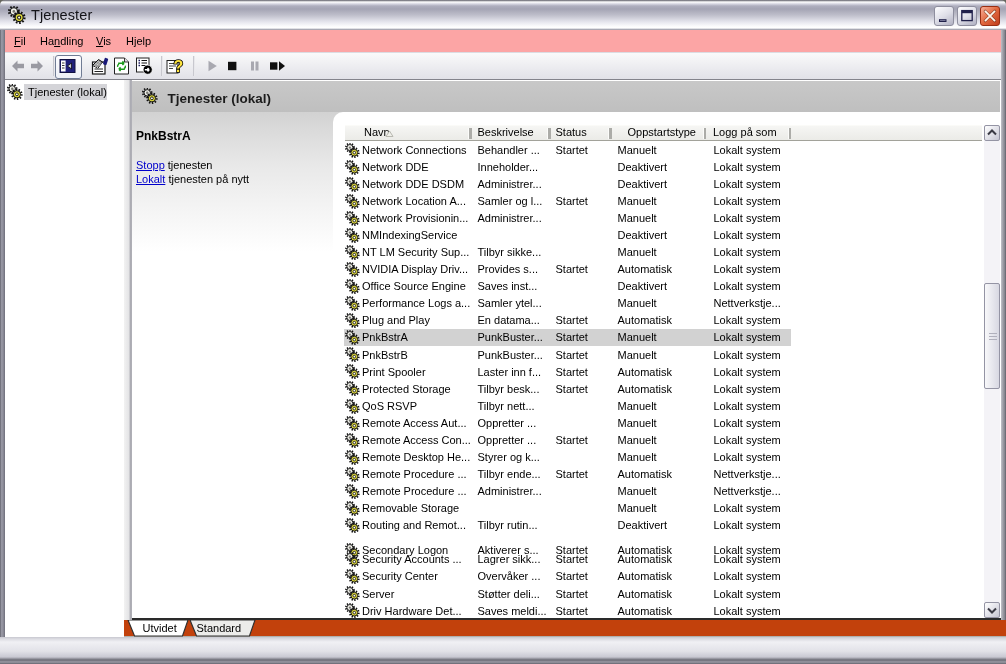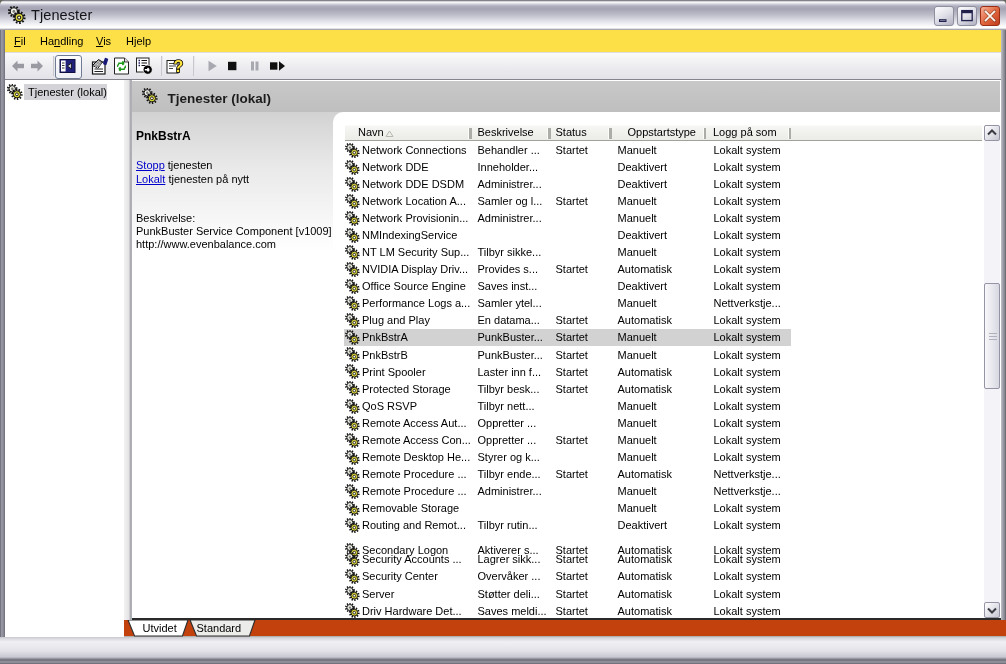--- a/index.html
+++ b/index.html
@@ -16,7 +16,7 @@
 
 .frameL{left:0;top:30px;width:5px;height:634px;background:linear-gradient(to right,#64646e,#9c9ca8,#8a8a96,#6e6e7a)}
 .frameR{left:1001px;top:30px;width:5px;height:634px;background:linear-gradient(to right,#c0c0c8,#9a9aa2 45%,#84848e 75%,#5e5e66)}
-#menubar{left:5px;top:30px;width:996px;height:23px;background:#fde047;border-bottom:1px solid #dcdce2}
+#menubar{left:5px;top:30px;width:996px;height:23px;background:#fca5a5;border-bottom:1px solid #dcdce2}
 #menubar span{position:absolute;top:5px;font-size:11px;color:#000}
 #toolbar{left:5px;top:53px;width:996px;height:27px;background:linear-gradient(to bottom,#fafafa,#ebebef 60%,#e2e2e8);border-bottom:1px solid #c6c6cc}
 .tsep{position:absolute;top:3px;width:2px;height:20px;background:linear-gradient(to right,#b8b8c0,#f8f8fa)}

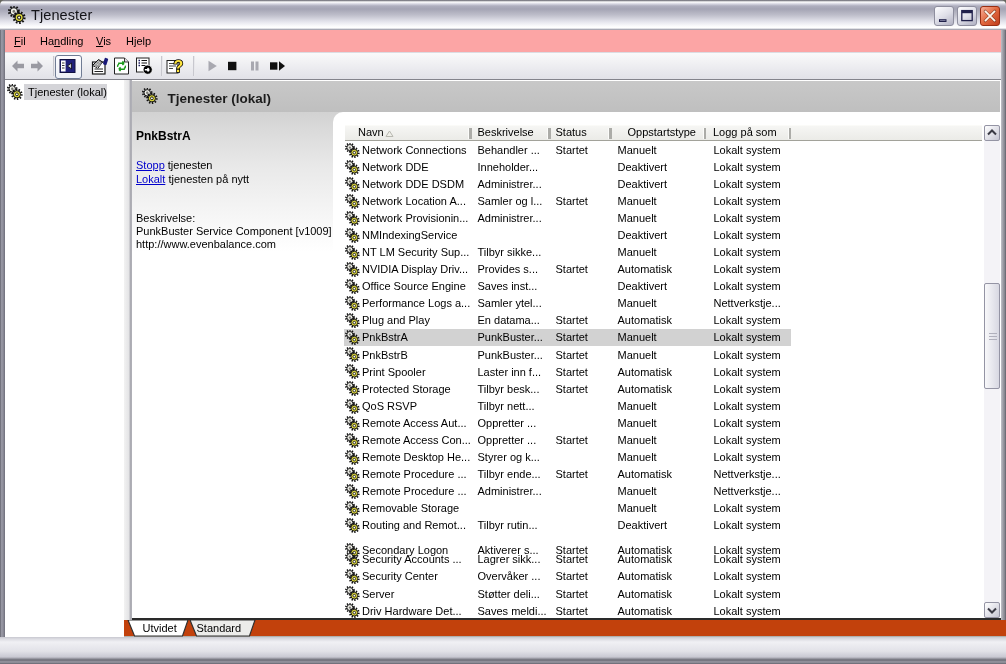--- a/index.html
+++ b/index.html
@@ -40,7 +40,7 @@
 #lhead{left:345px;top:124.5px;width:637px;height:16.5px;background:linear-gradient(to bottom,#f6f6f4,#ebebe7);border-top:1px solid #fbfbf8;border-bottom:1.2px solid #a2a29a;display:flex}
 .hc{position:relative;height:100%;font-size:11px;color:#000;padding-top:0.8px}
 .hc:not(.h6):after{content:"";position:absolute;right:0;top:2px;width:2.5px;height:11.5px;border-left:1px solid #fcfcfa;background:#acaca8}
-.h1{width:126.5px;padding-left:13px}.h2{width:79px;padding-left:6px}.h3{width:61px;padding-left:5px}.h4{width:94.5px;padding-left:16px}.h5{width:85px;padding-left:7px}.h6{flex:1}
+.h1{width:126.5px;padding-left:19px}.h2{width:79px;padding-left:6px}.h3{width:61px;padding-left:5px}.h4{width:94.5px;padding-left:16px}.h5{width:85px;padding-left:7px}.h6{flex:1}
 
 .row{position:absolute;left:345px;width:637px;height:17.07px;display:flex}
 .row.sel:before{content:"";position:absolute;left:-1px;top:0;width:447px;height:16.5px;background:#d2d2d2}

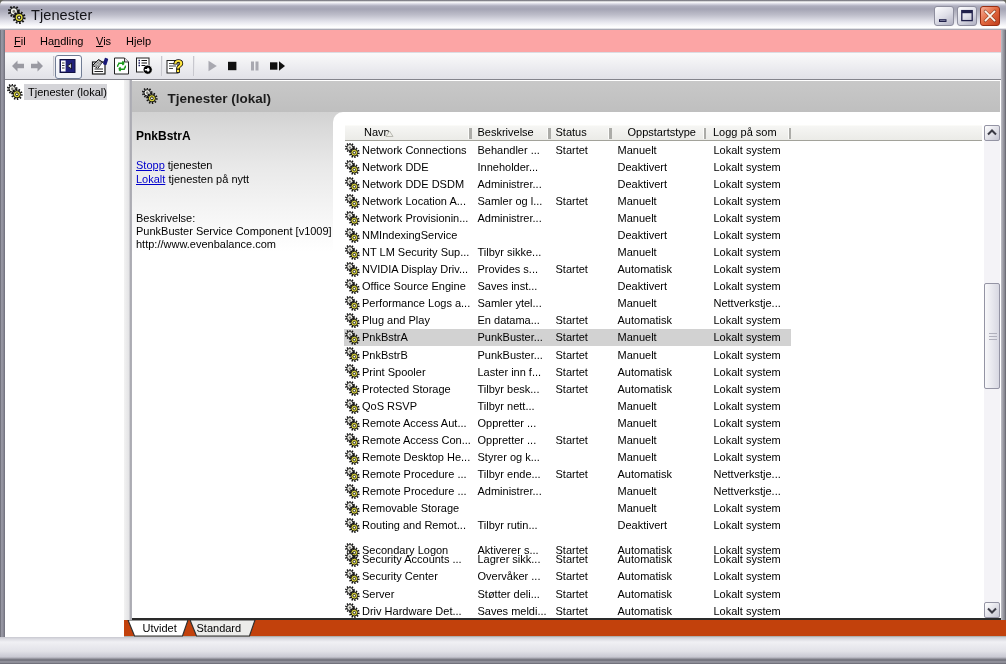--- a/index.html
+++ b/index.html
@@ -179,7 +179,6 @@
 </div>
 <div class="abs ltxt" id="pnkb" style="left:136px;top:129px;position:absolute">PnkBstrA</div>
 <div class="abs ltxt" style="left:136px;top:158px;line-height:14px"><a class="lnk">Stopp</a> tjenesten<br><a class="lnk">Lokalt</a> tjenesten på nytt</div>
-<div class="abs ltxt" style="left:136px;top:211.5px;line-height:13px">Beskrivelse:<br>PunkBuster Service Component [v1009]<br>http://www.evenbalance.com</div>
 <div class="abs" id="lhead">
  <div class="hc h1">Navn<svg style="position:absolute;left:40px;top:4px" width="9" height="8" viewBox="0 0 9 8">
           <path d="M4.5 1 L8 6.5 L1 6.5 Z" fill="#f0f0ea" stroke="#b8b8b0" stroke-width="1"></path>

